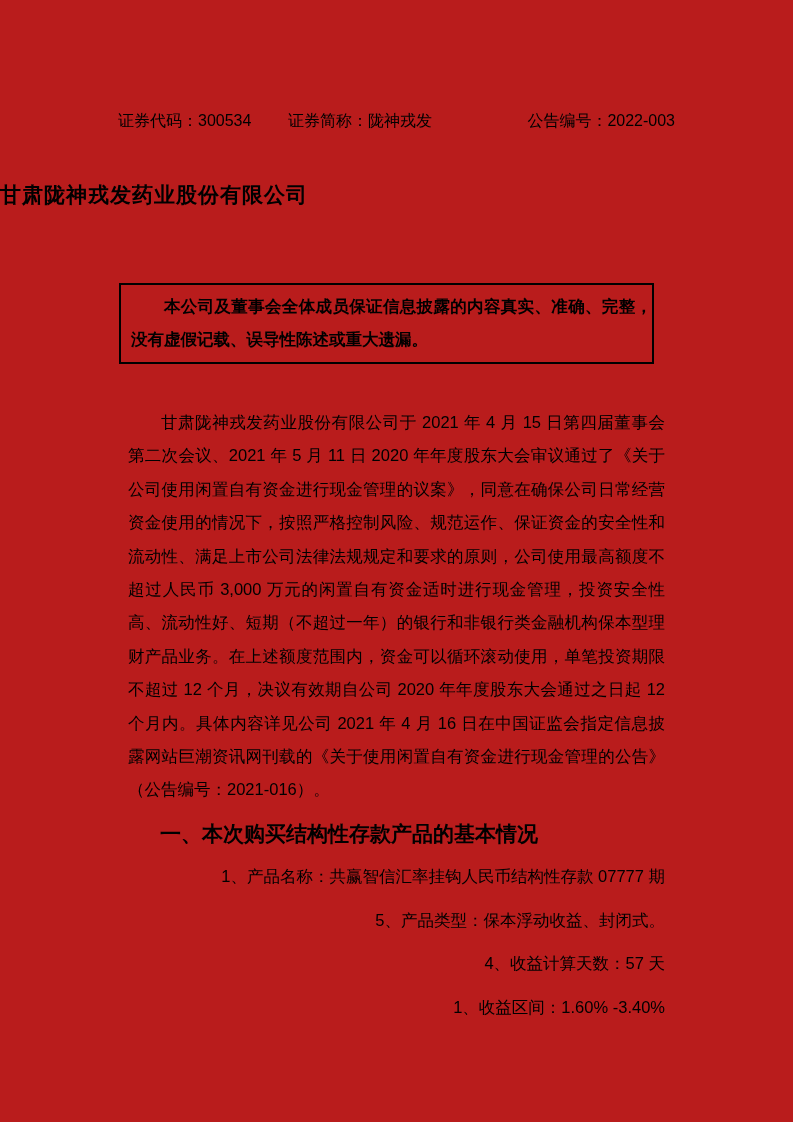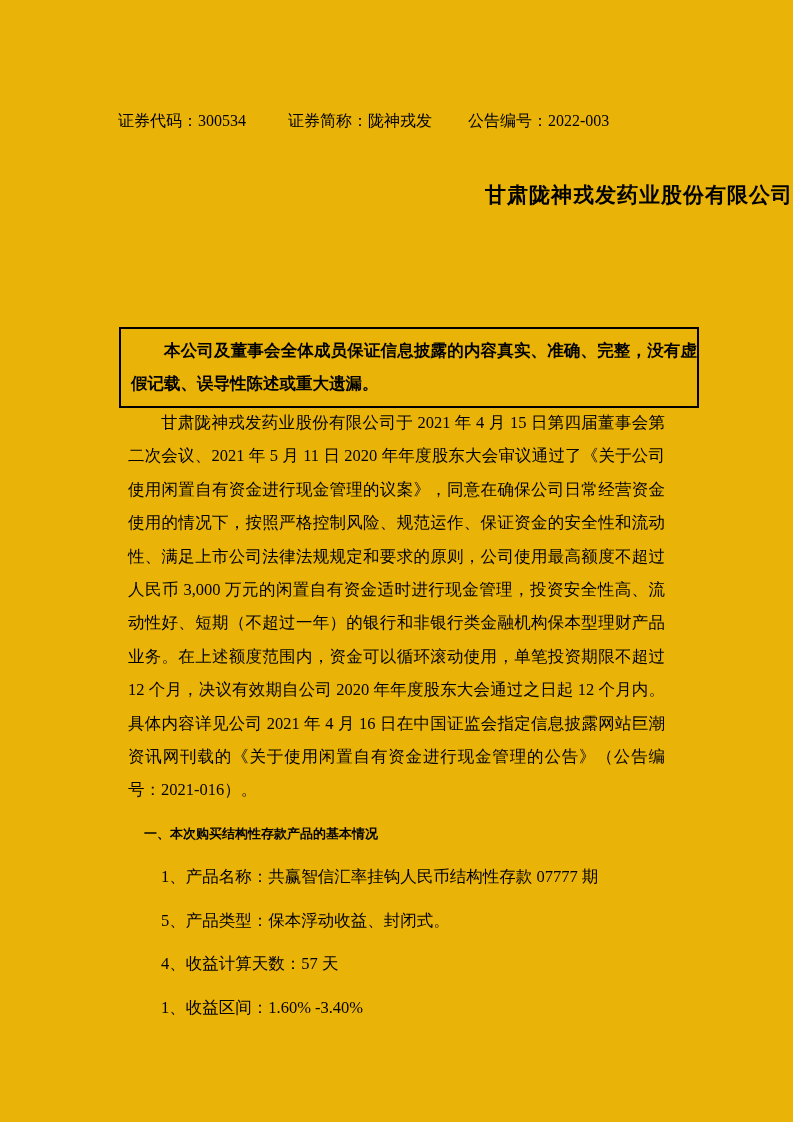--- a/index.html
+++ b/index.html
@@ -11,9 +11,9 @@
     position: relative;
     width: 793px;
     height: 1122px;
-    background: #eab308;
+    background: #b91c1c;
     color: #000000;
-    font-family: Liberation Serif, serif;
+    font-family: Liberation Sans, sans-serif;
     overflow: hidden;
   }
   .header-row {

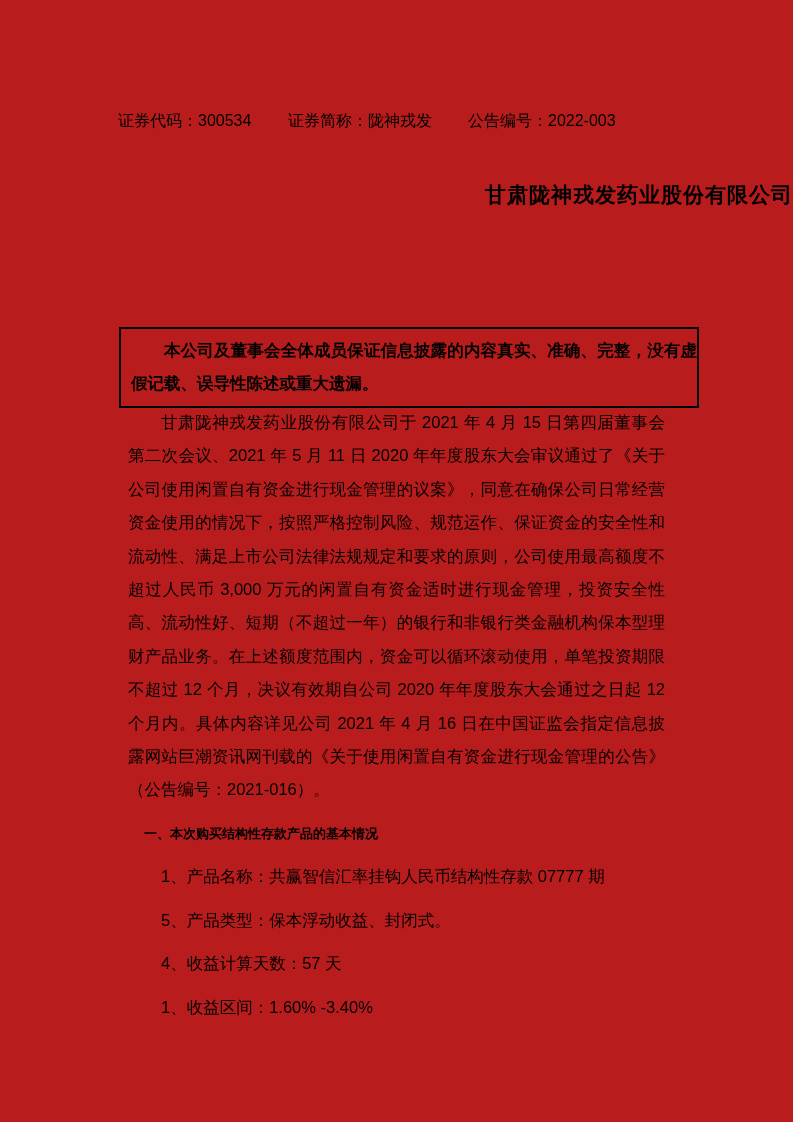--- a/index.html
+++ b/index.html
@@ -28,7 +28,7 @@
   }
   .header-row .seg1 { width: 170px; }
   .header-row .seg2 { width: 180px; }
-  .header-row .seg3 { flex: 1; }
+  .header-row .seg3 { flex: 1; text-align: right; }
   .title-block {
     position: absolute;
     top: 176px;

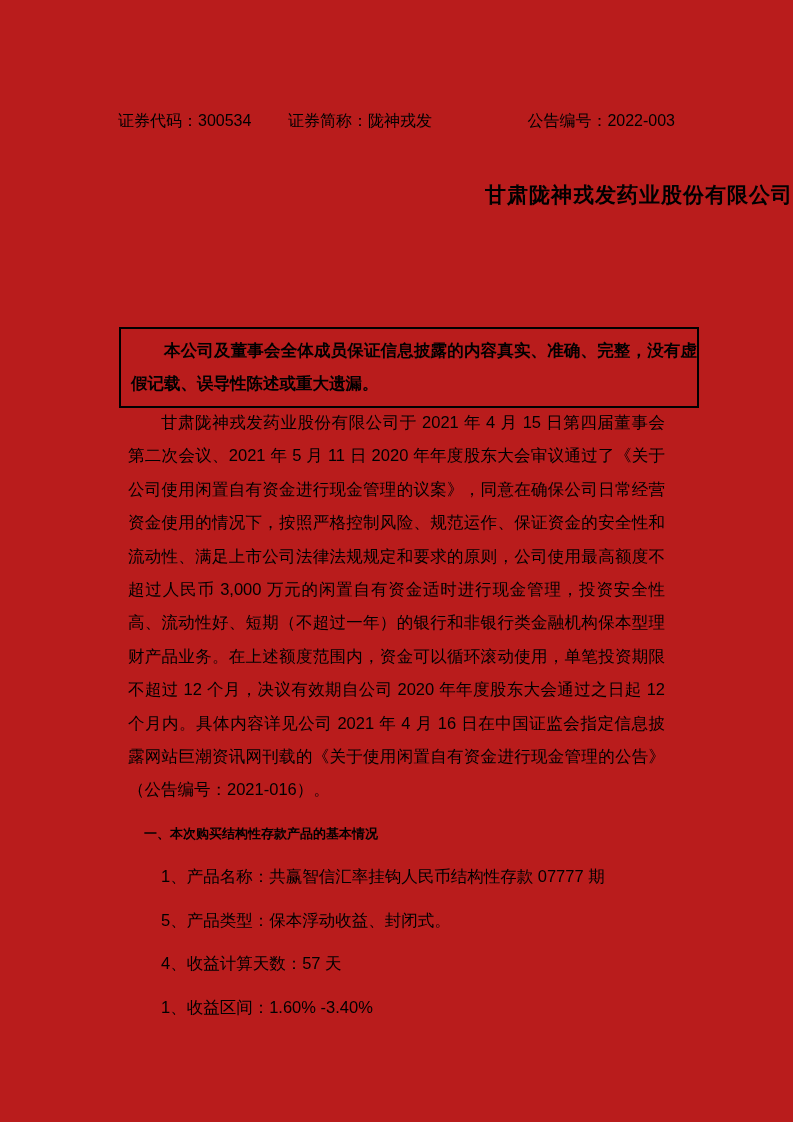--- a/index.html
+++ b/index.html
@@ -34,7 +34,7 @@
     top: 176px;
     left: 0;
     right: 0;
-    text-align: right;
+    text-align: left;
     font-weight: bold;
     font-size: 21px;
     line-height: 38px;

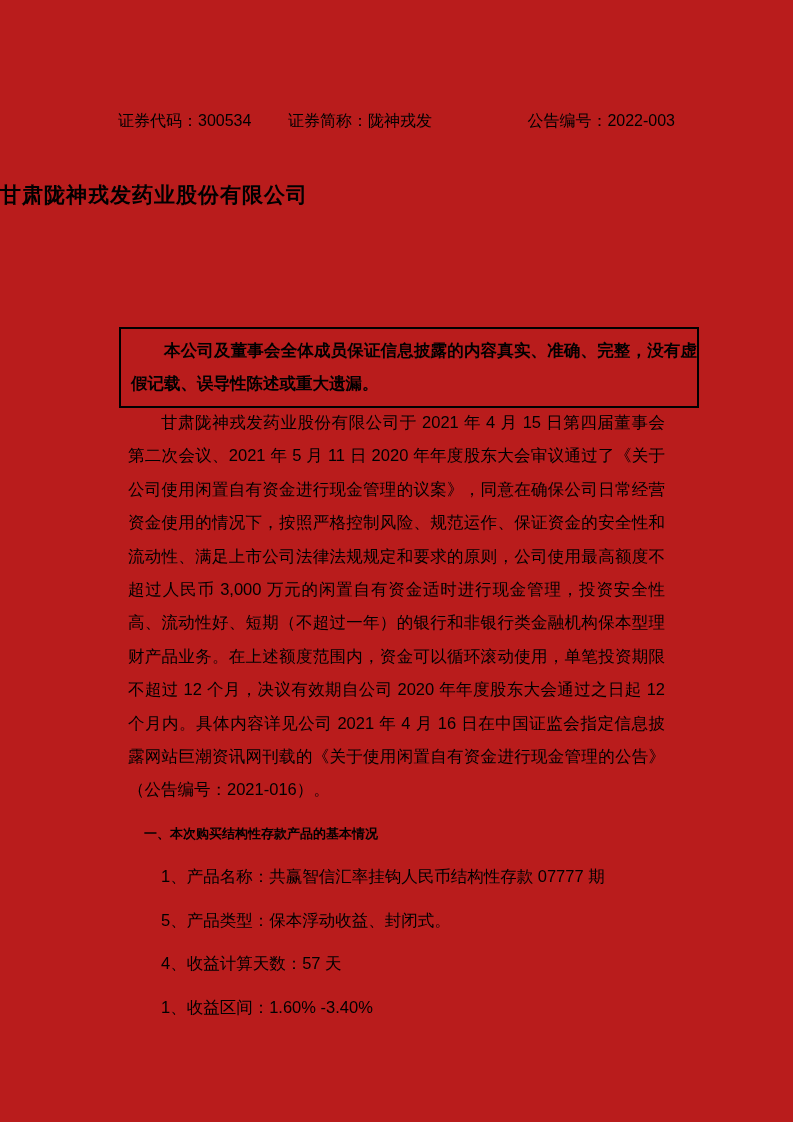--- a/index.html
+++ b/index.html
@@ -44,11 +44,10 @@
     position: absolute;
     top: 283px;
     left: 119px;
-    width: 580px;
+    width: 535px;
     border: 2px solid #000000;
     box-sizing: border-box;
     padding: 5px 0 6px 10px;
-    margin-top: 44px;
   }
   .disclaimer-box p {
     margin: 0;

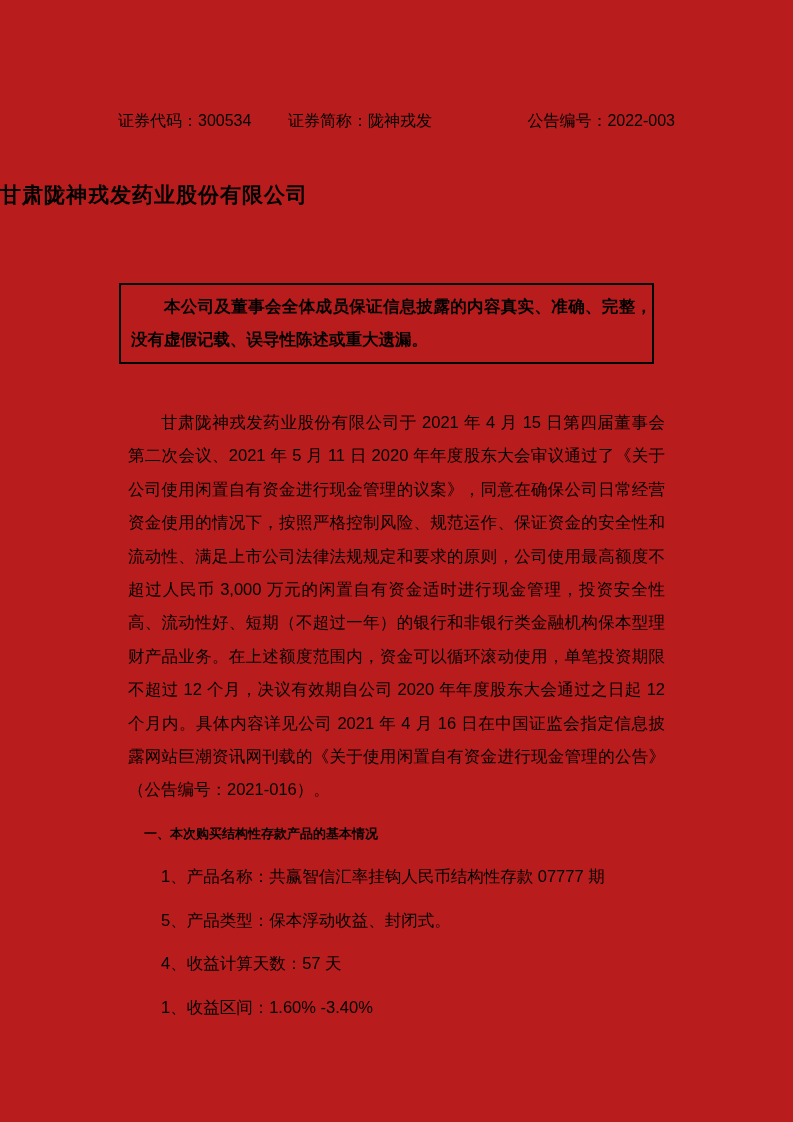--- a/index.html
+++ b/index.html
@@ -74,7 +74,7 @@
     margin: 0;
     text-indent: 2em;
     font-weight: bold;
-    font-size: 13px;
+    font-size: 21px;
     line-height: 33.4px;
     text-align: left;
   }

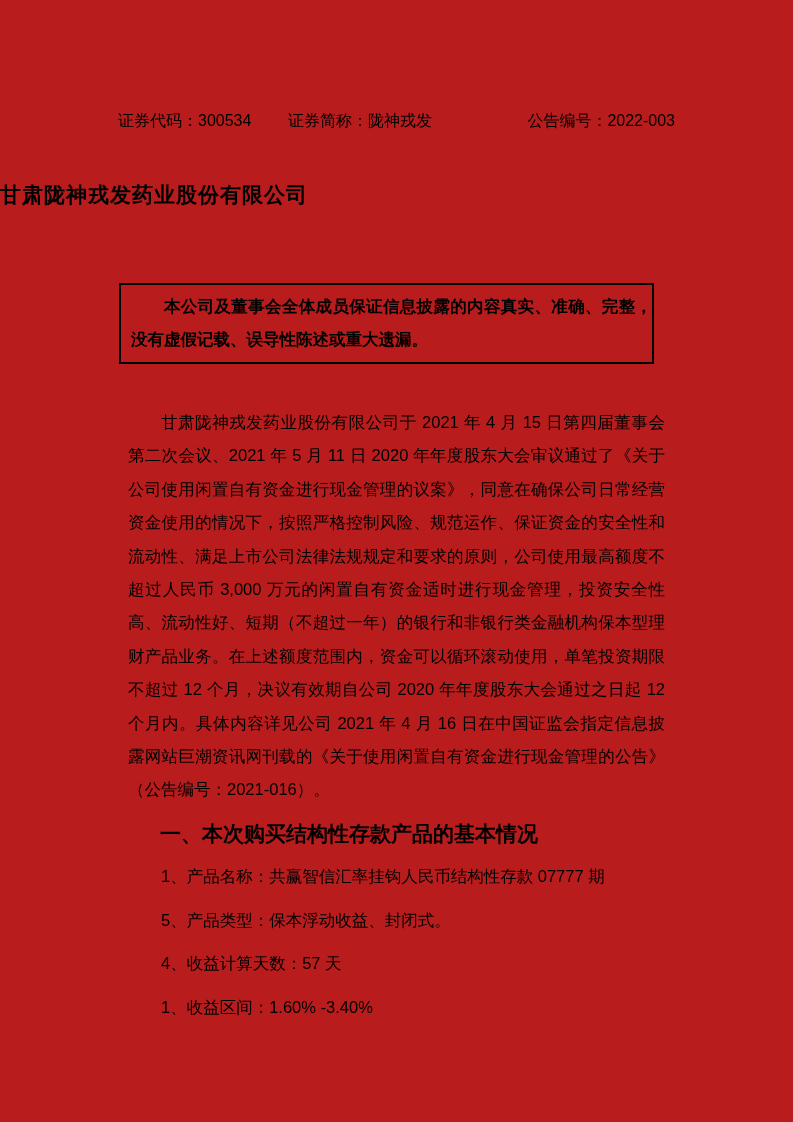--- a/index.html
+++ b/index.html
@@ -79,7 +79,7 @@
     text-align: left;
   }
   .doc-body .list-item {
-    text-align: left;
+    text-align: right;
   }
 </style>
 </head>

